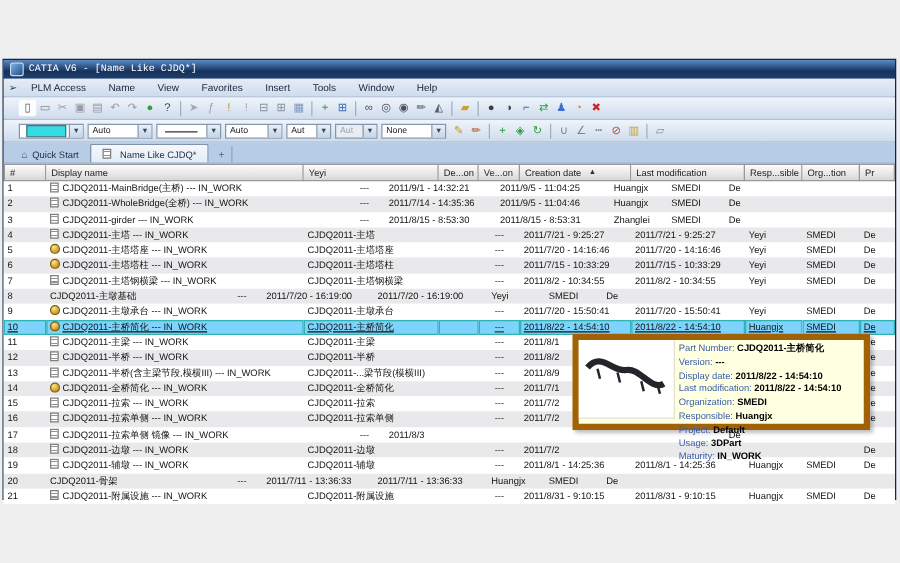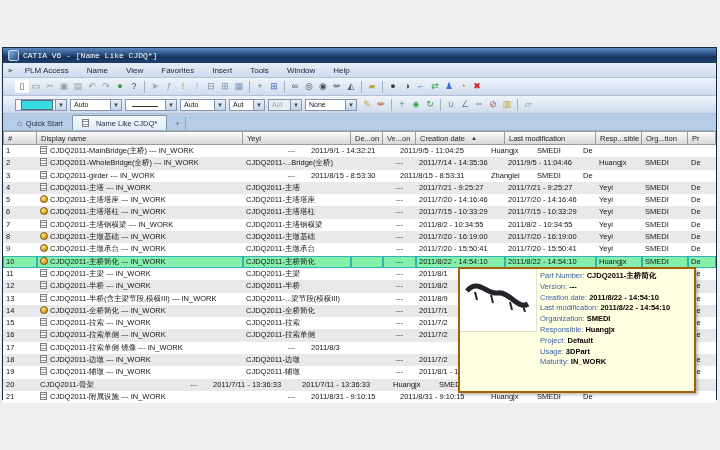--- a/index.html
+++ b/index.html
@@ -230,7 +230,6 @@
         <div class="trow even">
           <div class="cell c0">2</div>
           <div class="cell c1"><span class="prod-ic"></span>CJDQ2011-WholeBridge(全桥) --- IN_WORK</div>
-          <div class="cell c2">CJDQ2011-...Bridge(全桥)</div>
           <div class="cell c3"></div>
           <div class="cell c4">---</div>
           <div class="cell c5">2011/7/14 - 14:35:36</div>

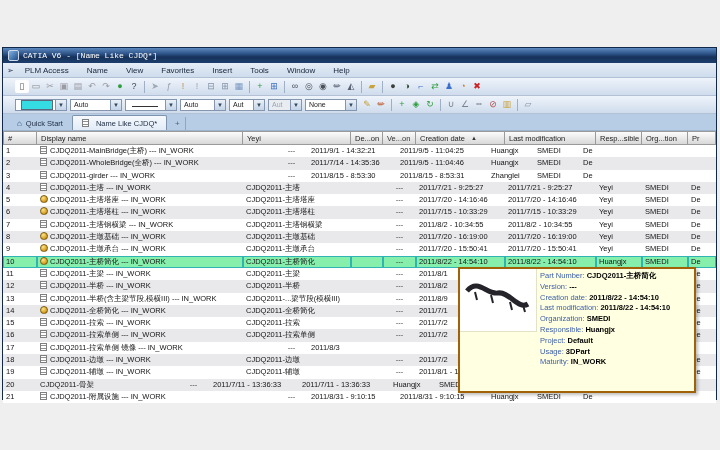--- a/index.html
+++ b/index.html
@@ -299,7 +299,6 @@
         </div>
         <div class="trow even">
           <div class="cell c0">8</div>
-          <div class="cell c1"><span class="part-ic"></span>CJDQ2011-主墩基础 --- IN_WORK</div>
           <div class="cell c2">CJDQ2011-主墩基础</div>
           <div class="cell c3"></div>
           <div class="cell c4">---</div>

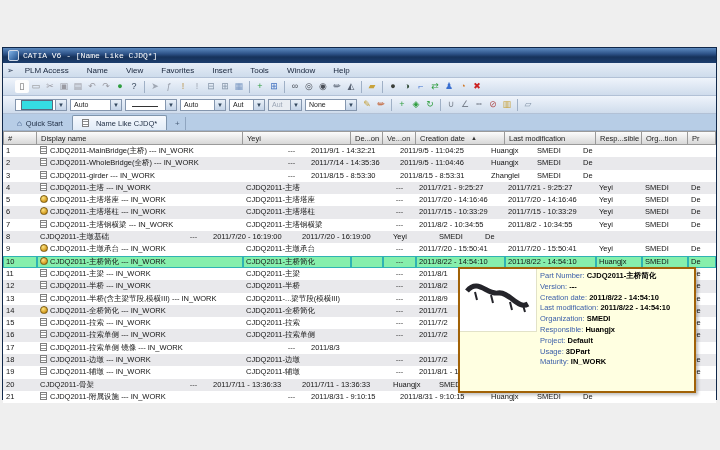--- a/index.html
+++ b/index.html
@@ -60,7 +60,7 @@
   .cell{box-sizing:border-box;font-size:7.5px;line-height:12.3px;color:#141414;
     padding:0 3px;white-space:nowrap;overflow:hidden;}
   .trow.selected{background:#fdfdfd;}
-  .trow.selected .cell{box-shadow:inset 0 0 0 1px #2fb3b3;background:#86efac;}
+  .trow.selected .cell{box-shadow:inset 0 0 0 1px #2fb3b3;background:#7dd3fc;text-decoration:underline;}
   .c0{width:34px;}.c1{width:206px;}.c2{width:108px;}.c3{width:32px;}
   .c4{width:33px;text-align:center;color:#333;}.c5{width:89px;}.c6{width:91px;}
   .c7{width:46px;}.c8{width:46px;}.c9{width:29px;flex:1;}

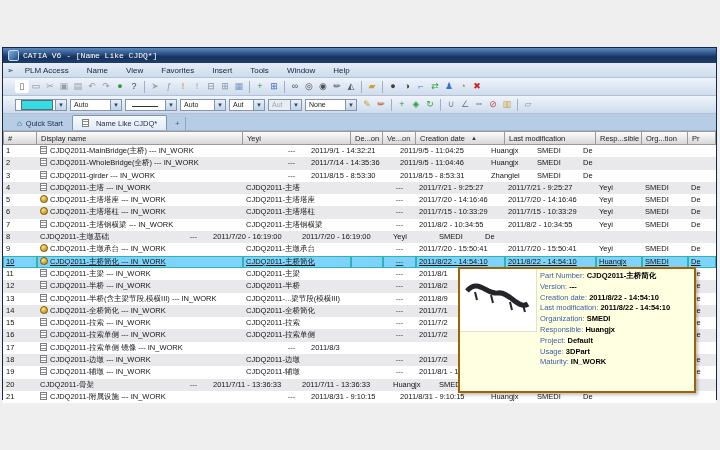--- a/index.html
+++ b/index.html
@@ -72,8 +72,8 @@
     border-radius:50% 50% 46% 46%;border:1px solid #7a5a10;box-sizing:border-box;
     background:radial-gradient(circle at 35% 30%,#ffe685,#d29a1e 70%,#8a6410);}
 
-  .tooltip{position:absolute;left:458px;top:267px;width:238px;height:126px;
-    background:#ffffe1;border:2px solid #a16207;box-sizing:border-box;
+  .tooltip{position:absolute;left:458px;top:267px;width:238px;height:77px;
+    background:#ffffe1;border:5px solid #a16207;box-sizing:border-box;
     box-shadow:2px 2px 3px rgba(0,0,0,.25);}
   .tt-img{position:absolute;left:0;top:0;width:76px;height:62px;background:#fff;
     border-right:1px solid #e2e2c8;border-bottom:1px solid #e2e2c8;}

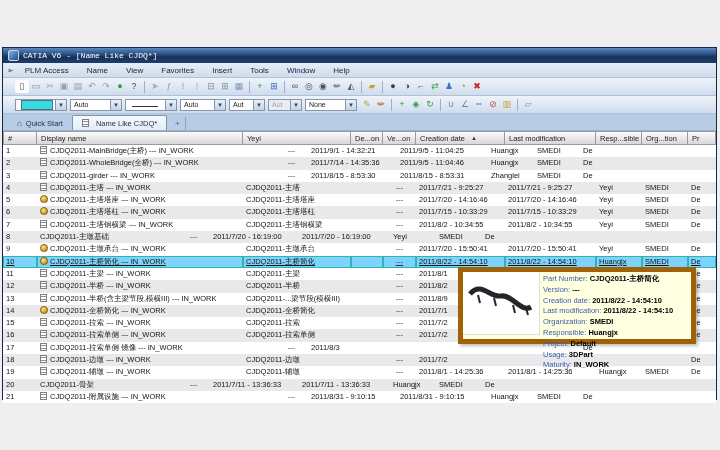--- a/index.html
+++ b/index.html
@@ -474,7 +474,7 @@
     <div class="tt-lines">
         <div class="tt-line"><span class="tt-label">Part Number: </span><span class="tt-value">CJDQ2011-主桥简化</span></div>
         <div class="tt-line"><span class="tt-label">Version: </span><span class="tt-value">---</span></div>
-        <div class="tt-line"><span class="tt-label">Creation date: </span><span class="tt-value">2011/8/22 - 14:54:10</span></div>
+        <div class="tt-line"><span class="tt-label">Display date: </span><span class="tt-value">2011/8/22 - 14:54:10</span></div>
         <div class="tt-line"><span class="tt-label">Last modification: </span><span class="tt-value">2011/8/22 - 14:54:10</span></div>
         <div class="tt-line"><span class="tt-label">Organization: </span><span class="tt-value">SMEDI</span></div>
         <div class="tt-line"><span class="tt-label">Responsible: </span><span class="tt-value">Huangjx</span></div>

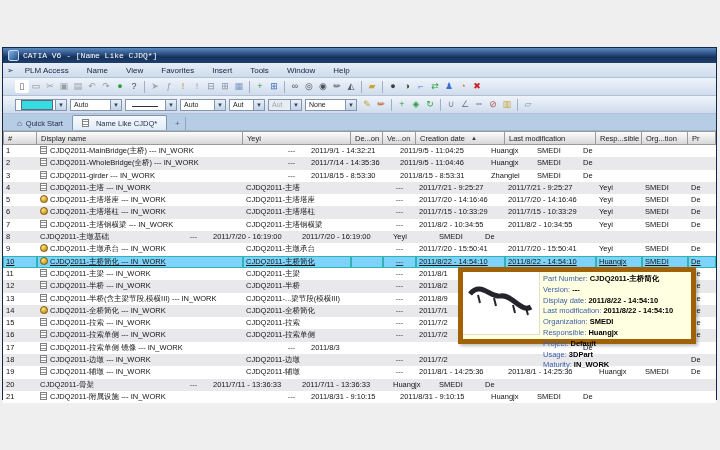--- a/index.html
+++ b/index.html
@@ -453,6 +453,7 @@
         <div class="trow">
           <div class="cell c0">21</div>
           <div class="cell c1"><span class="prod-ic"></span>CJDQ2011-附属设施 --- IN_WORK</div>
+          <div class="cell c2">CJDQ2011-附属设施</div>
           <div class="cell c3"></div>
           <div class="cell c4">---</div>
           <div class="cell c5">2011/8/31 - 9:10:15</div>

